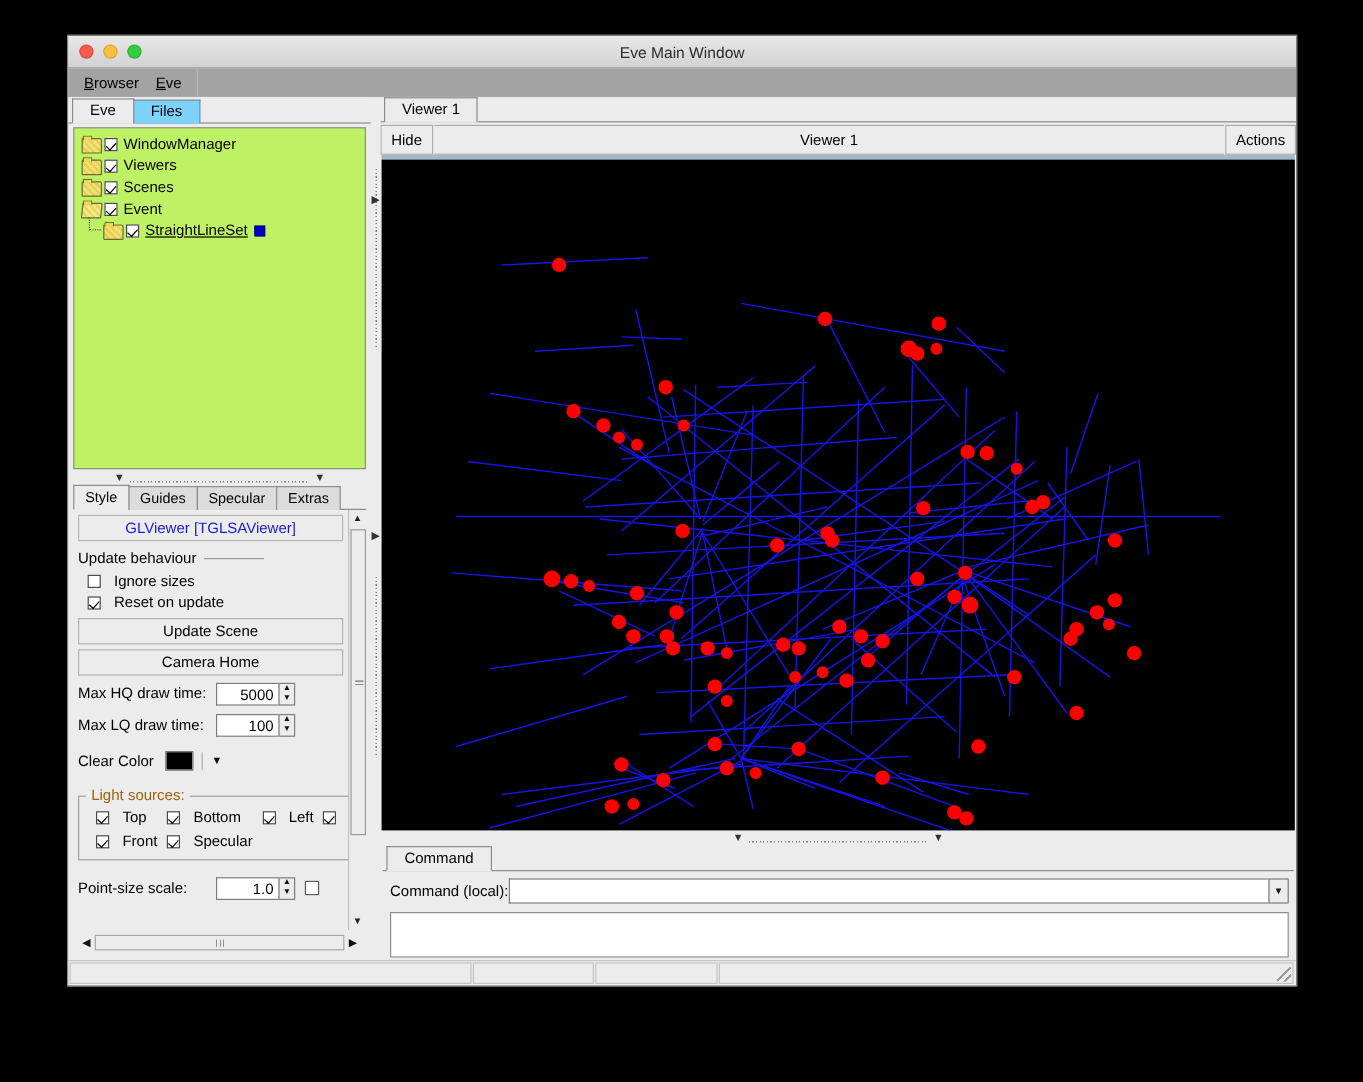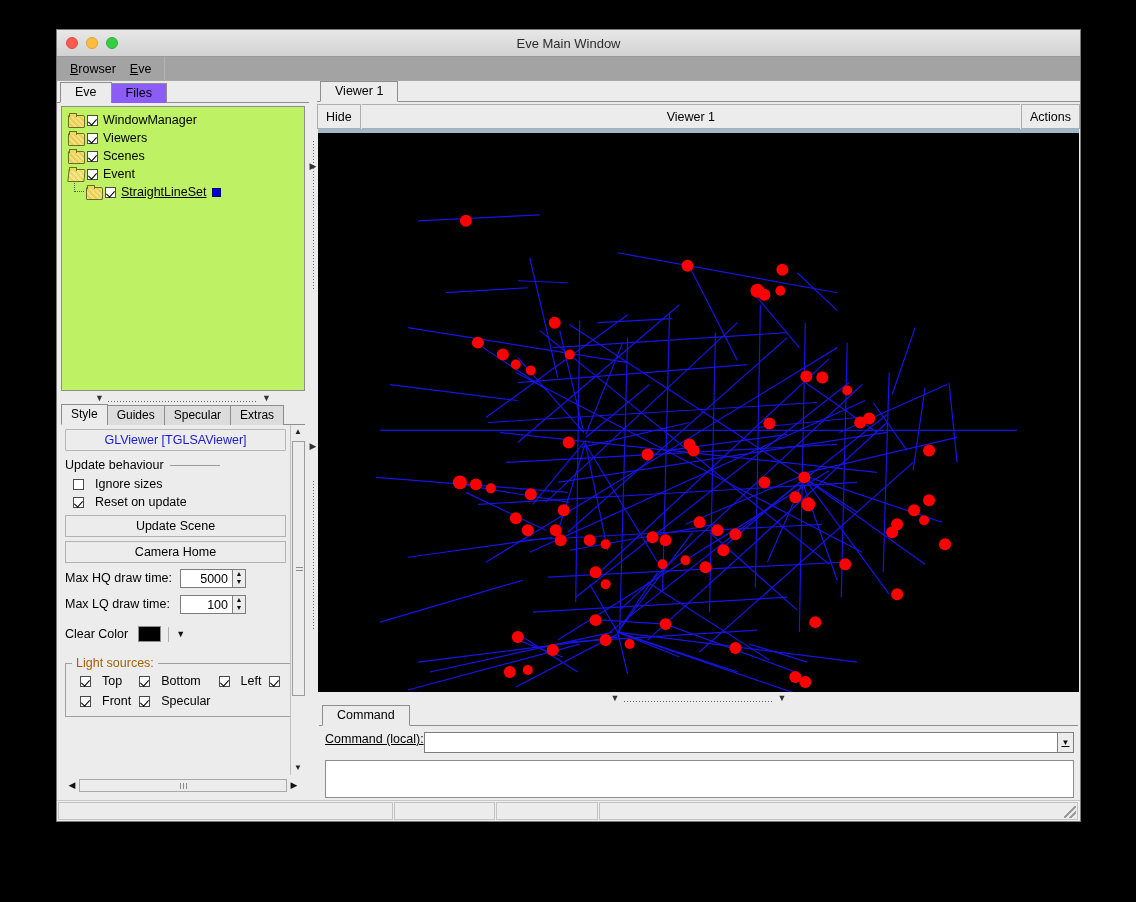--- a/index.html
+++ b/index.html
@@ -72,7 +72,7 @@
   .tab {
     font-size: 12.5px; padding: 2px 14px 3px 14px;
     border: 1px solid #8d8d8d; border-bottom: none;
-    background: #8b5cf6; margin-right: -1px;
+    background: #7dd3fc; margin-right: -1px;
     position: relative; top: 1px; cursor: default;
     color: #000;
   }

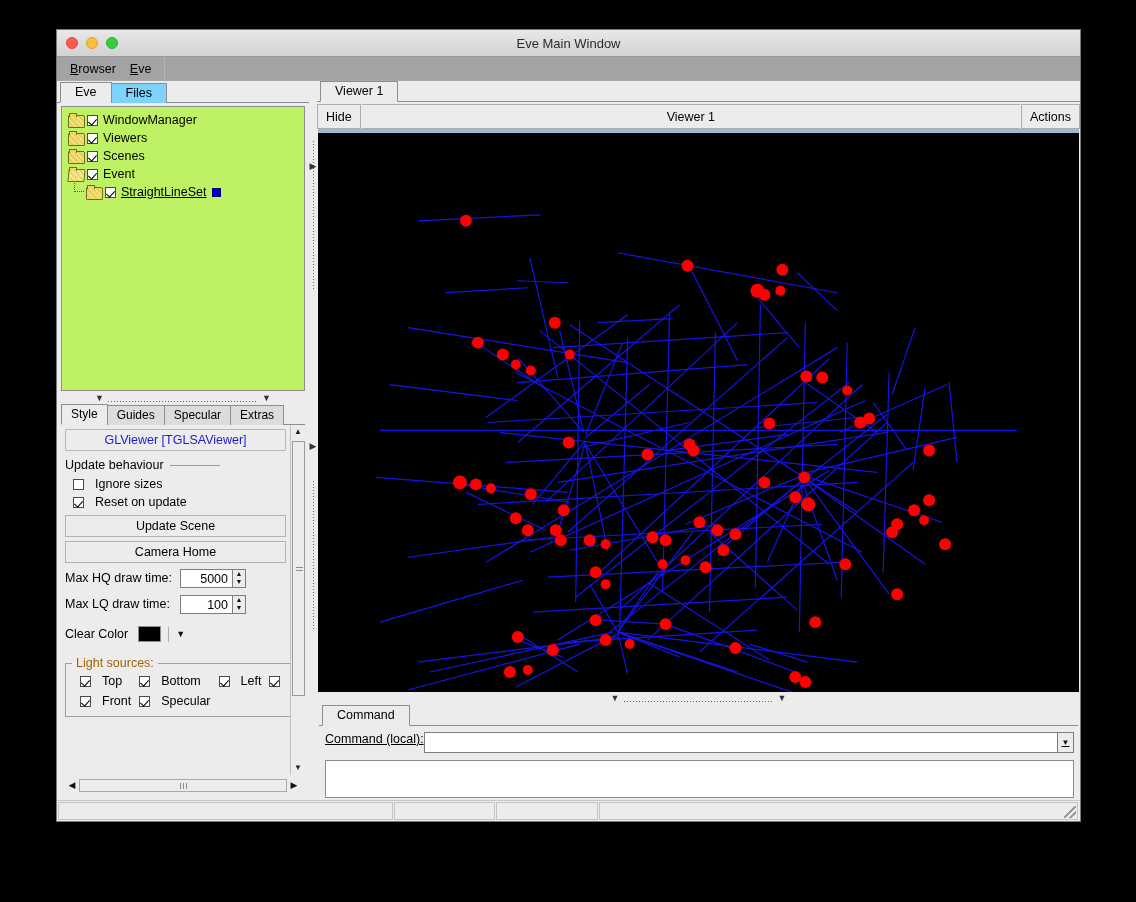--- a/index.html
+++ b/index.html
@@ -490,6 +490,17 @@
                 </div>
               </fieldset>
 
+              <div class="fieldrow" style="margin-top:12px;">
+                <span class="flbl">Point-size scale:</span>
+                <span class="spinner">
+                  <span class="spin-input">1.0</span>
+                  <span class="spin-btns">
+                    <span>▲</span>
+                    <span>▼</span>
+                  </span>
+                </span>
+                <span class="trailcbx"></span>
+              </div>
 
             </div>
 

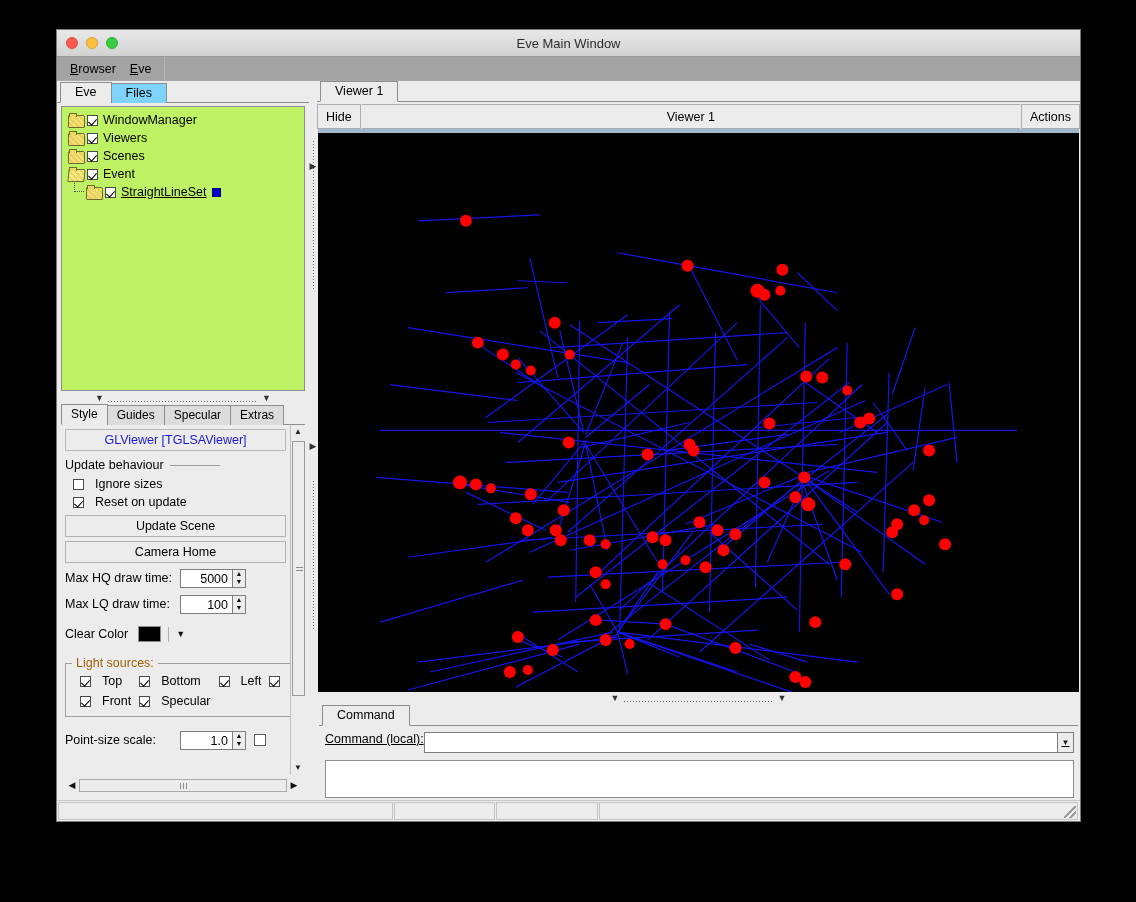--- a/index.html
+++ b/index.html
@@ -298,7 +298,7 @@
 
   .cmd-dock { flex: 0 0 96px; display: flex; flex-direction: column; padding: 0 2px; }
   .cmd-tabs { flex: 0 0 21px; display: flex; align-items: flex-end; border-bottom: 1px solid #8d8d8d; padding-left: 3px; }
-  .cmd-row { display: flex; padding: 6px 4px 0 6px; gap: 0; text-decoration: underline; }
+  .cmd-row { display: flex; align-items: center; padding: 6px 4px 0 6px; gap: 0; }
   .cmd-lbl { font-size: 12.5px; color: #000; }
   .combo { flex: 1; display: flex; height: 21px; }
   .combo-input {

